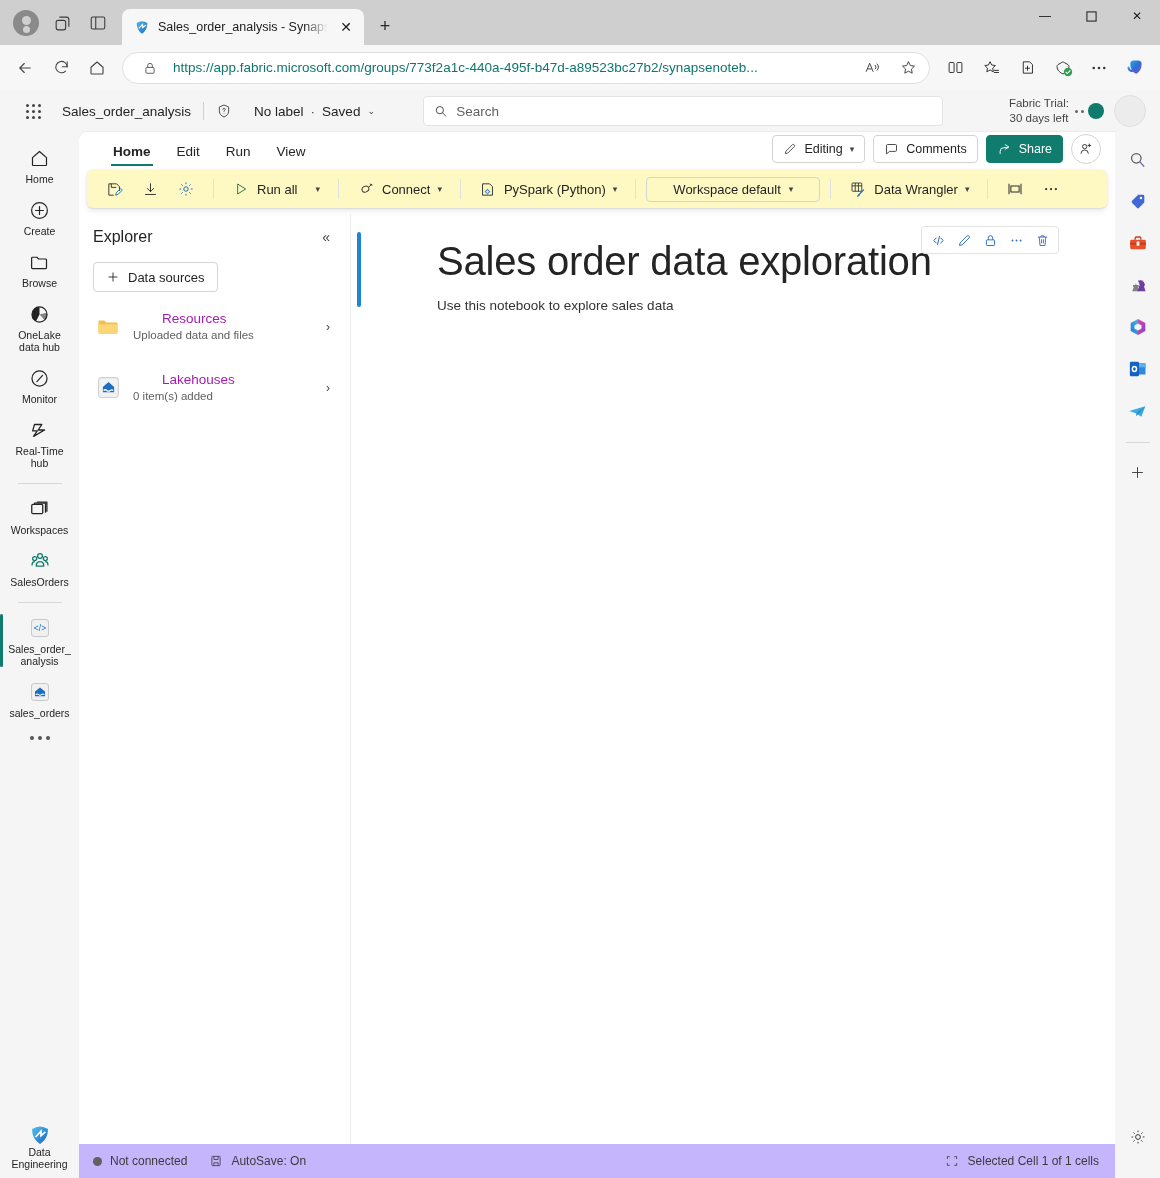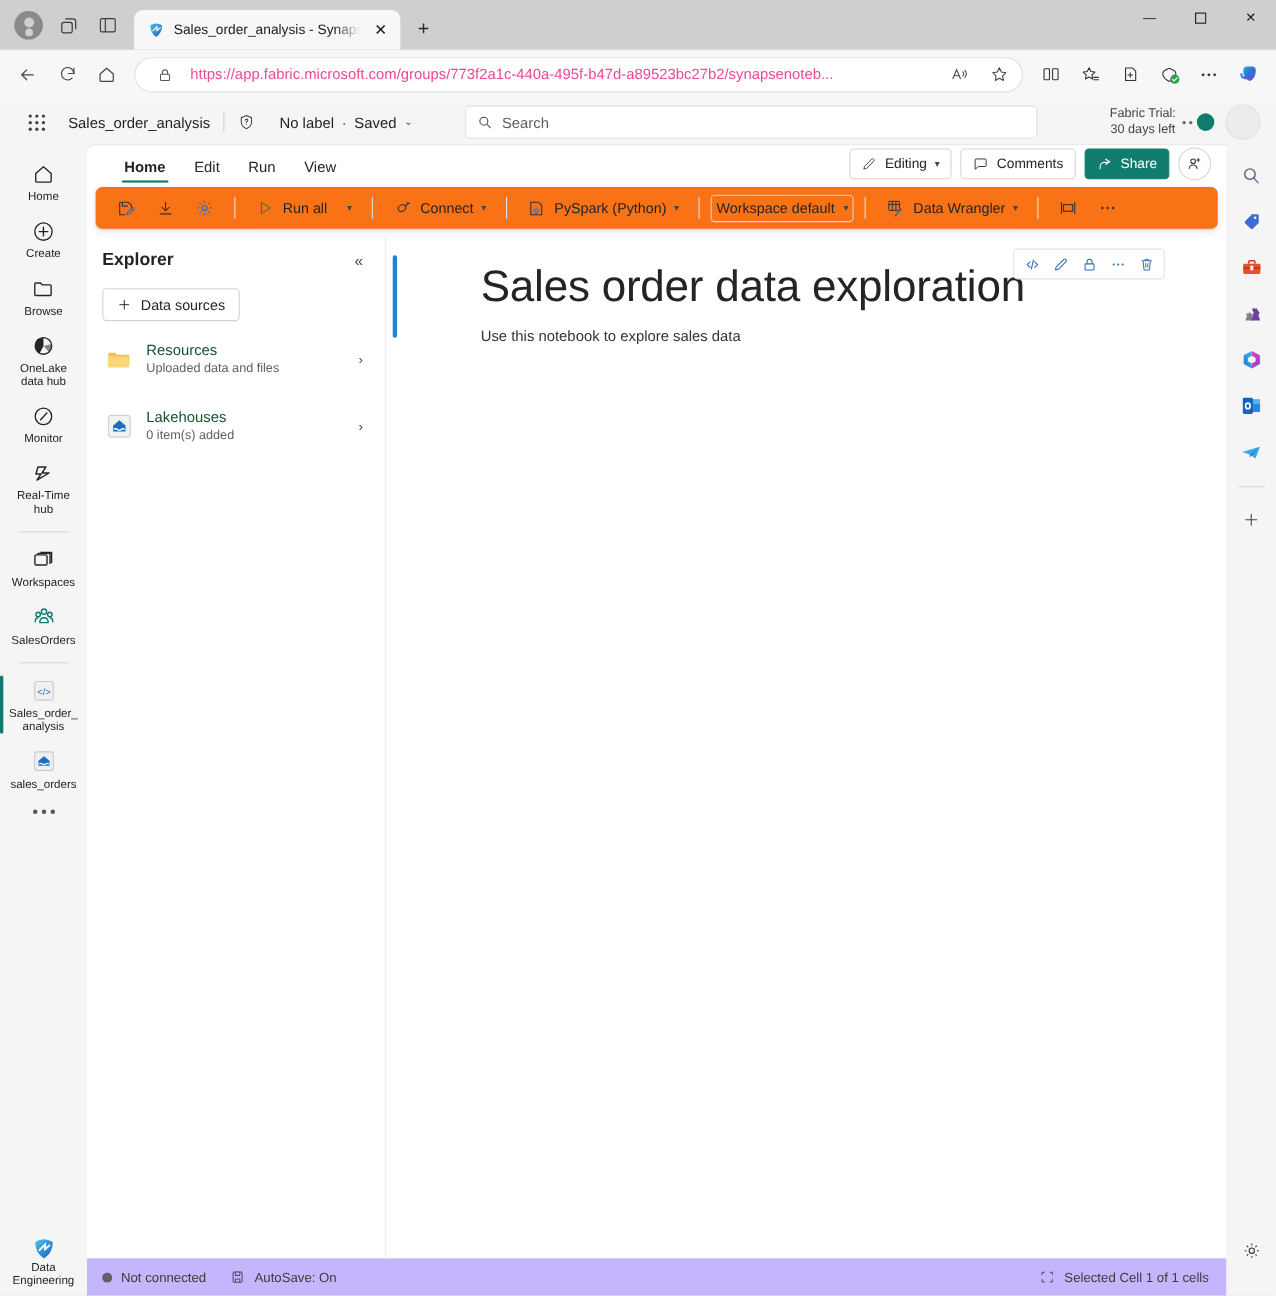--- a/index.html
+++ b/index.html
@@ -51,7 +51,7 @@
     flex:1; height:32px; background:#fff; border-radius:16px; display:flex; align-items:center;
     padding: 0 8px 0 14px; margin: 0 6px; gap:10px; border:1px solid #e0e0e0;
   }
-  .omni-url { flex:1; font-size:13.5px; color:#ec4899; white-space:nowrap; overflow:hidden;}
+  .omni-url { flex:1; font-size:13.5px; color:#0f766e; white-space:nowrap; overflow:hidden;}
   .omni-ic { width:26px;height:26px;display:flex;align-items:center;justify-content:center;color:#444;}
   .ext-ic { width:34px;height:34px;display:flex;align-items:center;justify-content:center;color:#333;border-radius:5px;}
 

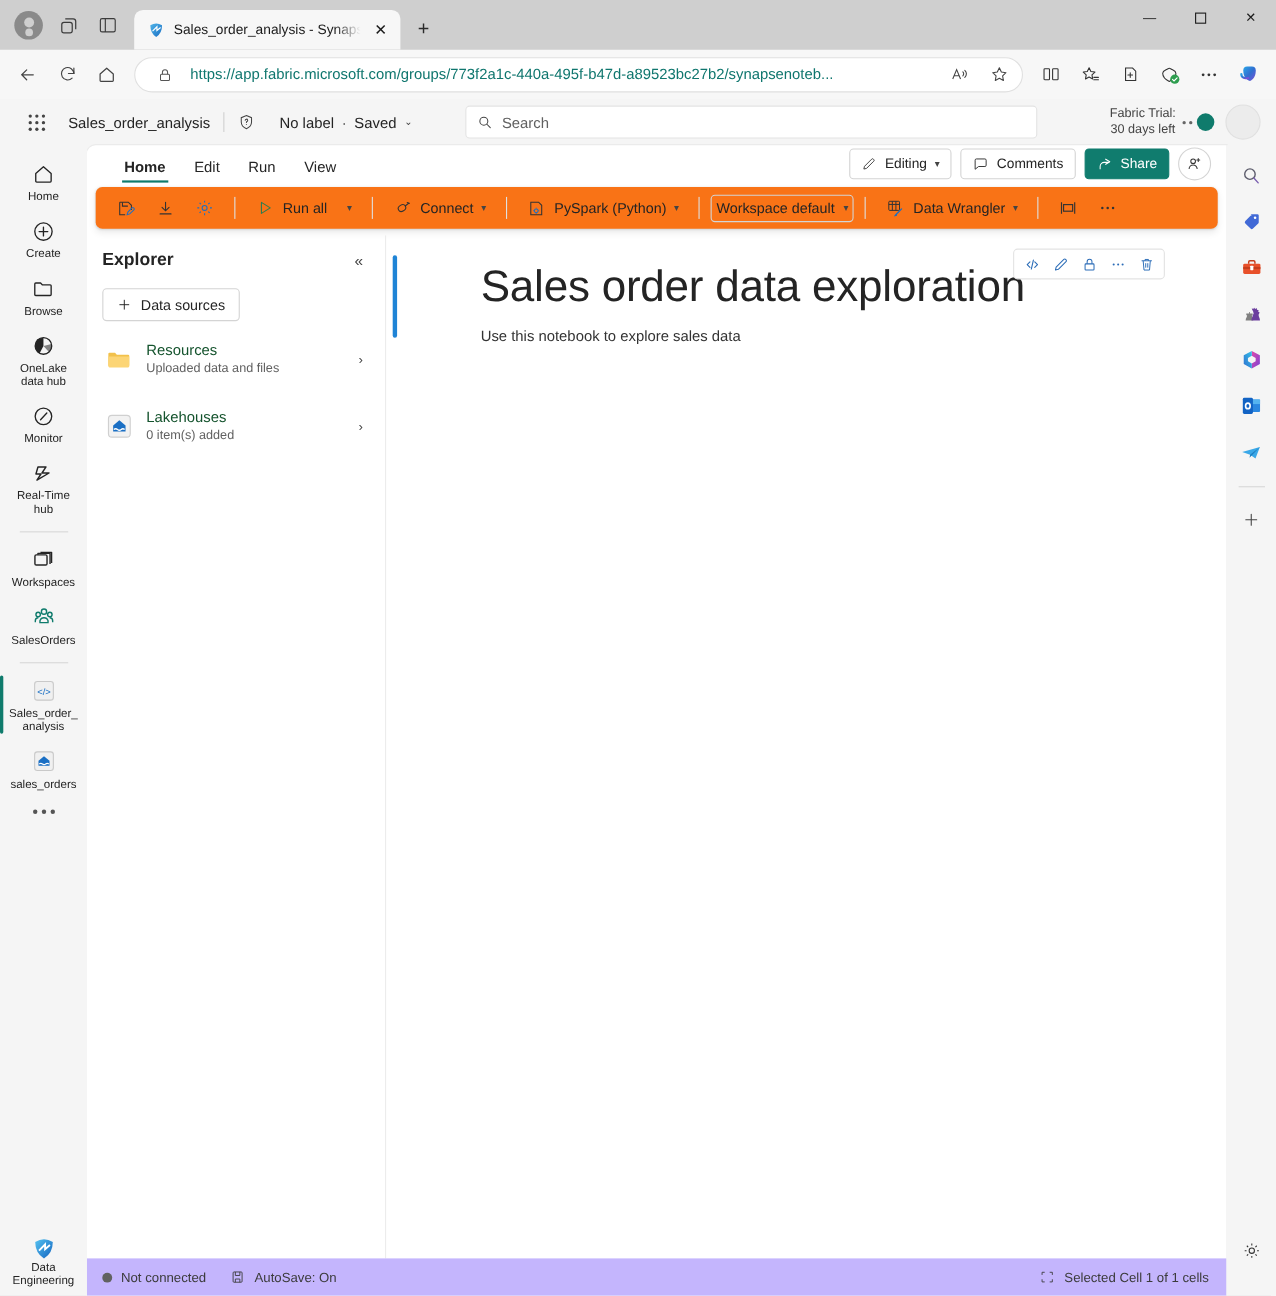--- a/index.html
+++ b/index.html
@@ -111,7 +111,7 @@
   .pill.round { width:30px;height:30px;border-radius:50%;justify-content:center;padding:0;}
 
   .toolbar {
-    margin: 4px 8px 0 8px; height:38px; background:#f97316; border-radius:6px; box-shadow:0 0.6px 1.8px rgba(0,0,0,.1),0 3px 7px rgba(0,0,0,.08);
+    margin: 4px 8px 0 8px; height:38px; background:#fef9c3; border-radius:6px; box-shadow:0 0.6px 1.8px rgba(0,0,0,.1),0 3px 7px rgba(0,0,0,.08);
     display:flex; align-items:center; padding: 0 10px; gap:2px;
   }
   .tb { display:flex;align-items:center;gap:7px;padding:5px 8px;border-radius:4px;font-size:13px;color:#242424;white-space:nowrap;}

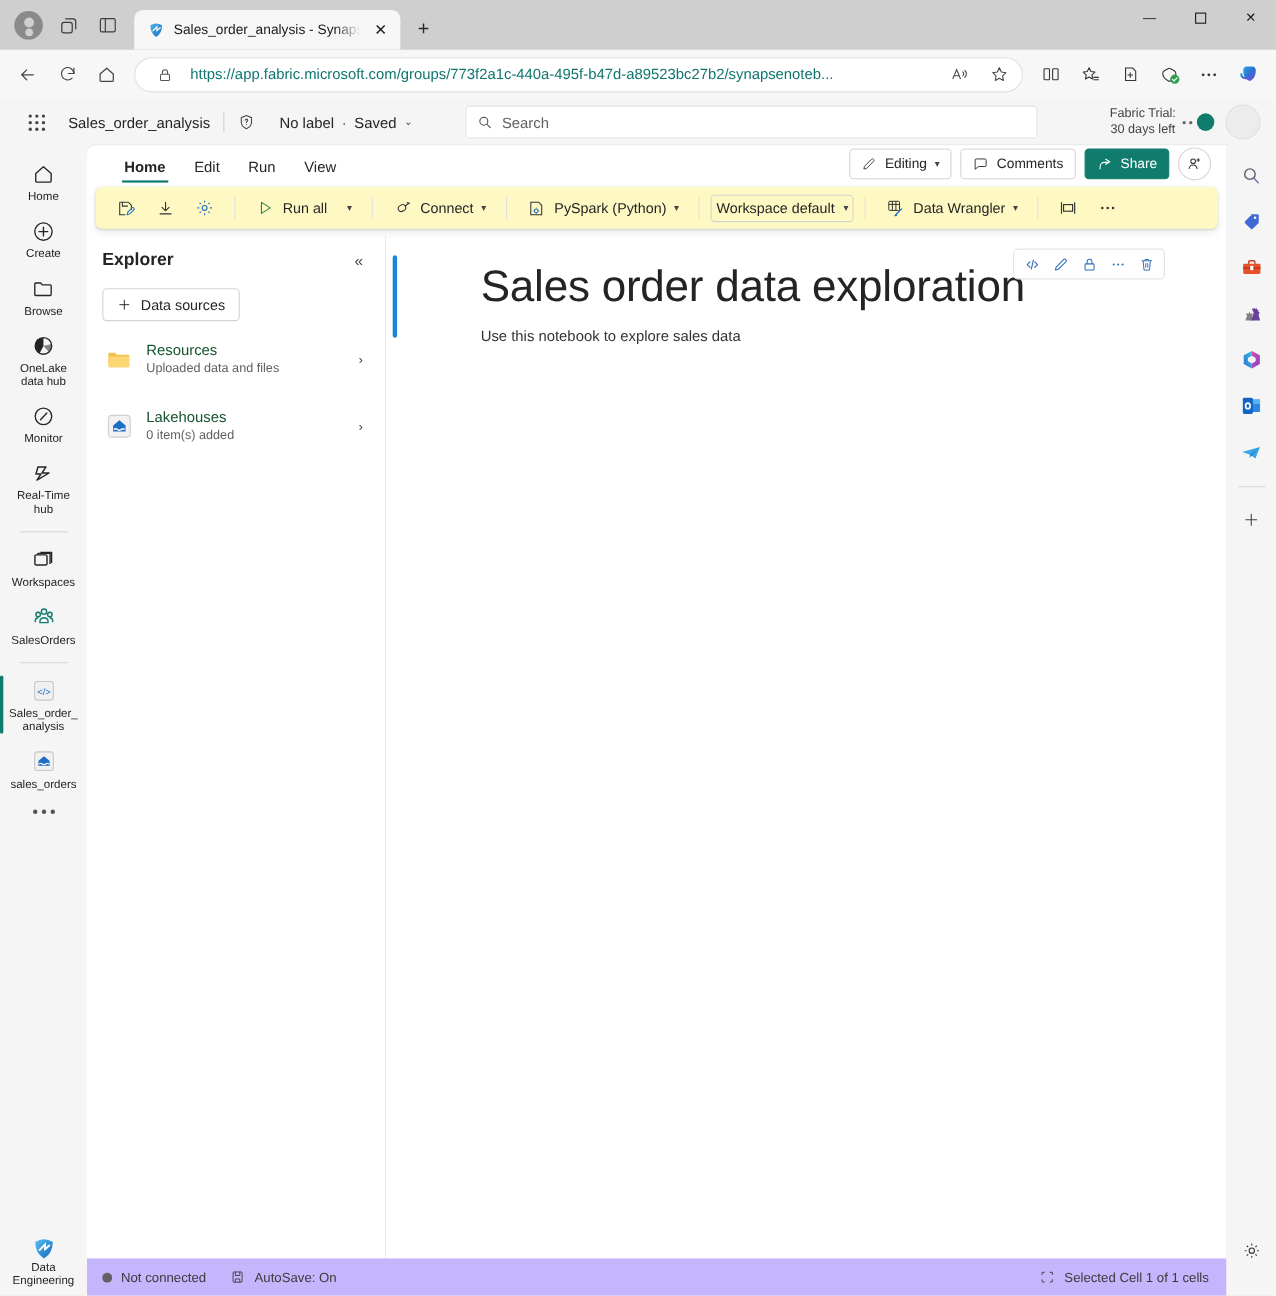--- a/index.html
+++ b/index.html
@@ -117,7 +117,7 @@
   .tb { display:flex;align-items:center;gap:7px;padding:5px 8px;border-radius:4px;font-size:13px;color:#242424;white-space:nowrap;}
   .tb-ic { width:18px;height:18px;display:flex;align-items:center;justify-content:center;flex:none;}
   .tbsep { width:1px;height:20px;background:#e0e0e0;margin:0 8px;}
-  .tb-box { border:1px solid #d4d4d4; border-radius:4px; padding:4px 4px; font-size:13px; color:#242424;
+  .tb-box { border:1px solid #d4d4d4; border-radius:4px; padding:4px 26px; font-size:13px; color:#242424;
             display:flex;align-items:center;gap:8px;}
 
   .work { flex:1; display:flex; min-height:0; padding: 6px 0 0 0;}

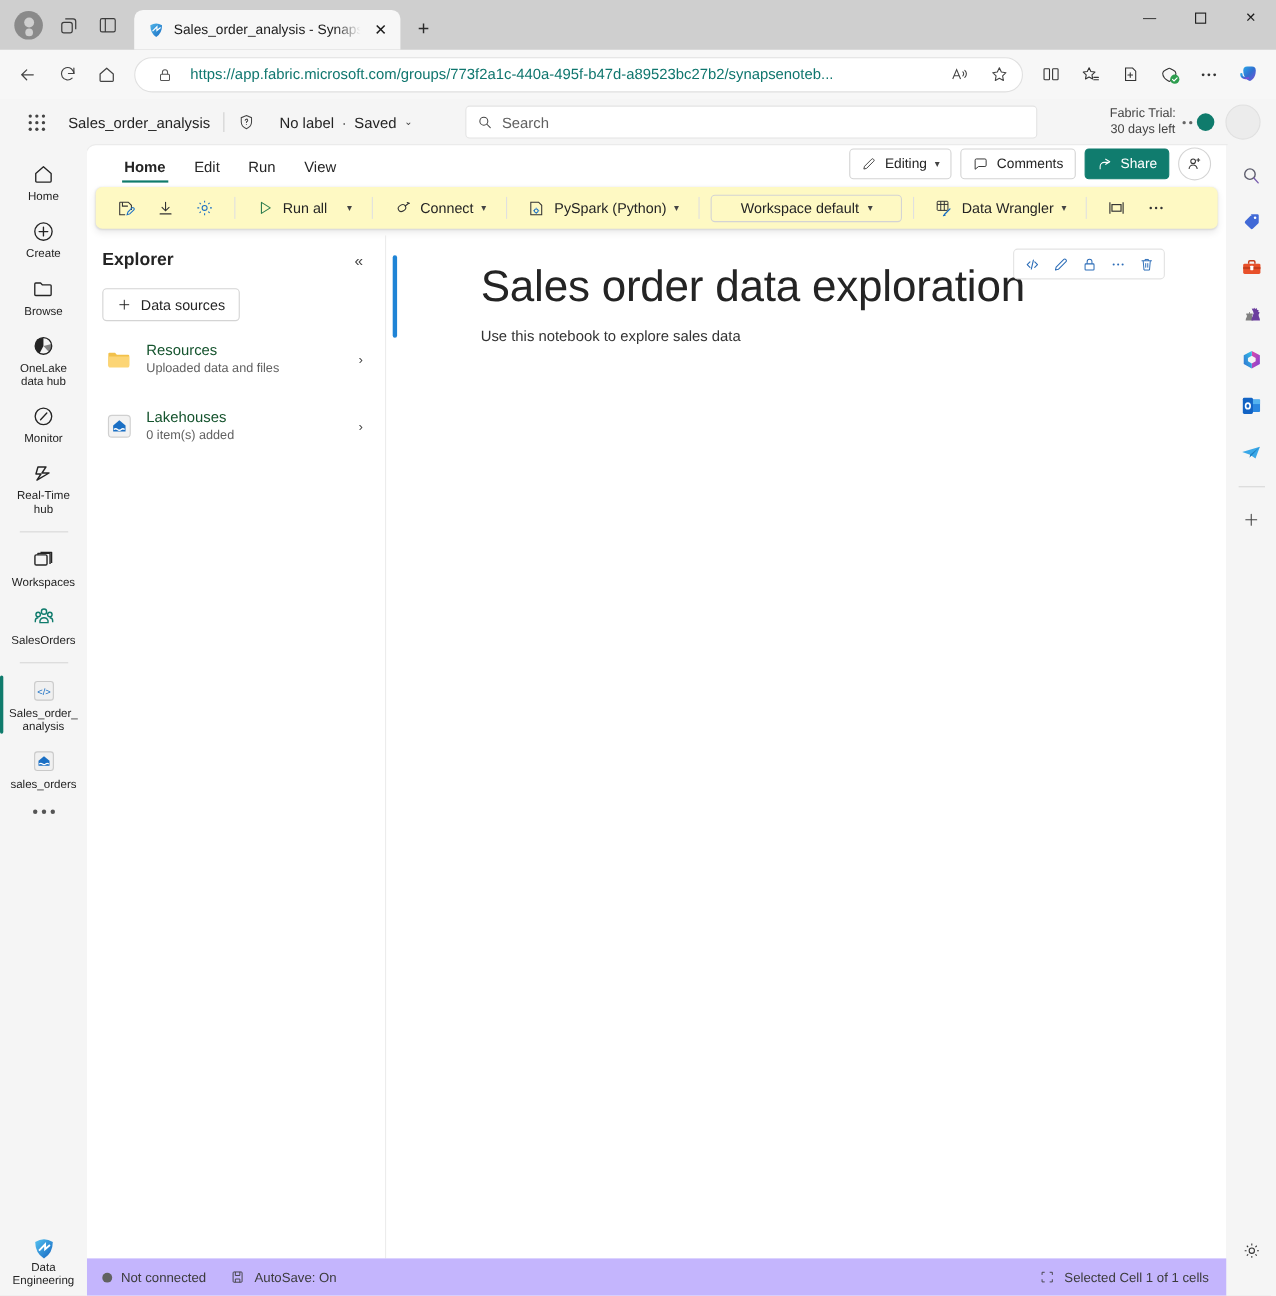--- a/index.html
+++ b/index.html
@@ -124,7 +124,7 @@
   
   .explorer { width:272px; border-right:1px solid #ececec; padding: 12px 14px 0 14px; flex:none;}
   .exp-head { display:flex; align-items:center; justify-content:space-between; margin-bottom:14px;}
-  .exp-title { font-size:16px; color:#242424; font-weight:700;}
+  .exp-title { font-size:16px; color:#242424; font-weight:400;}
   .exp-collapse { font-size:14px; color:#444; padding:3px 6px;}
   .ds-btn { border:1px solid #d4d4d4; border-radius:4px; height:30px; display:inline-flex; align-items:center;
     gap:8px; padding:0 12px; font-size:13px; color:#242424; background:#fff;}

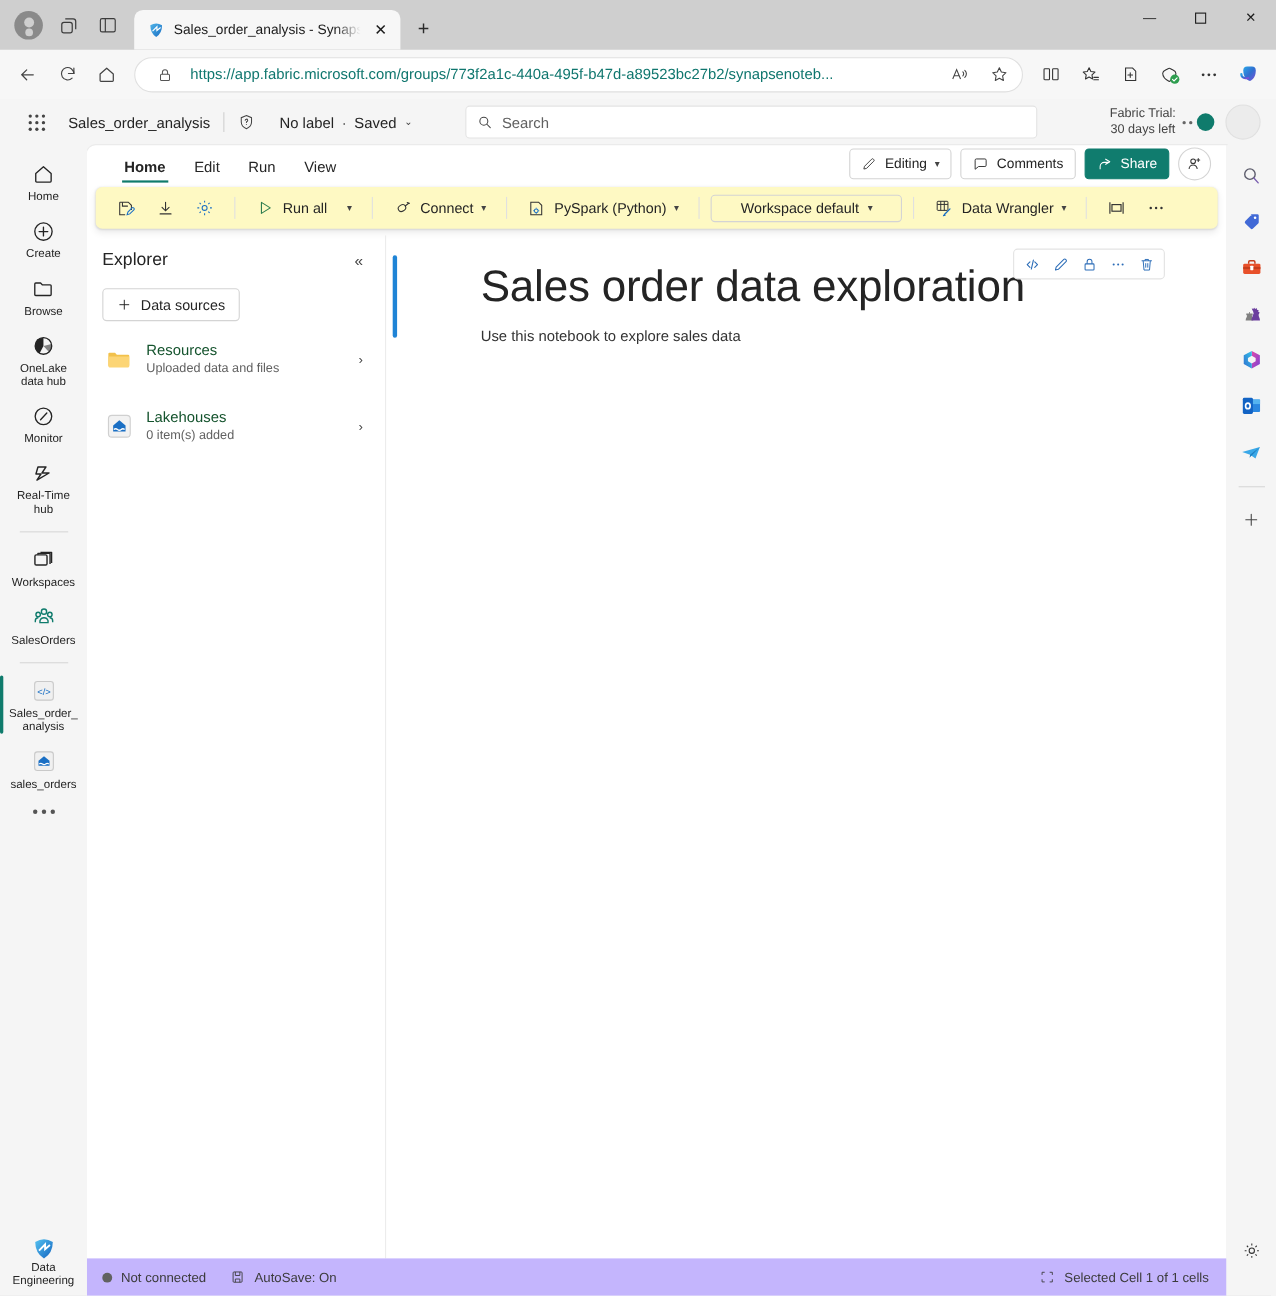--- a/index.html
+++ b/index.html
@@ -131,7 +131,7 @@
   .exp-item { display:flex; align-items:center; gap:12px; padding: 10px 2px; margin-top:8px;}
   .exp-ic { width:26px;height:26px;flex:none;display:flex;align-items:center;justify-content:center;}
   .exp-txt { flex:1; min-width:0;}
-  .exp-n { font-size:13.5px; color:#14532d; line-height:17px;}
+  .exp-n { font-size:13.5px; color:#a21caf; line-height:17px;margin-left:29px;}
   .exp-s { font-size:11.5px; color:#616161; line-height:16px;}
   .exp-arr { color:#444; font-size:12px; padding-right:4px;}
 

